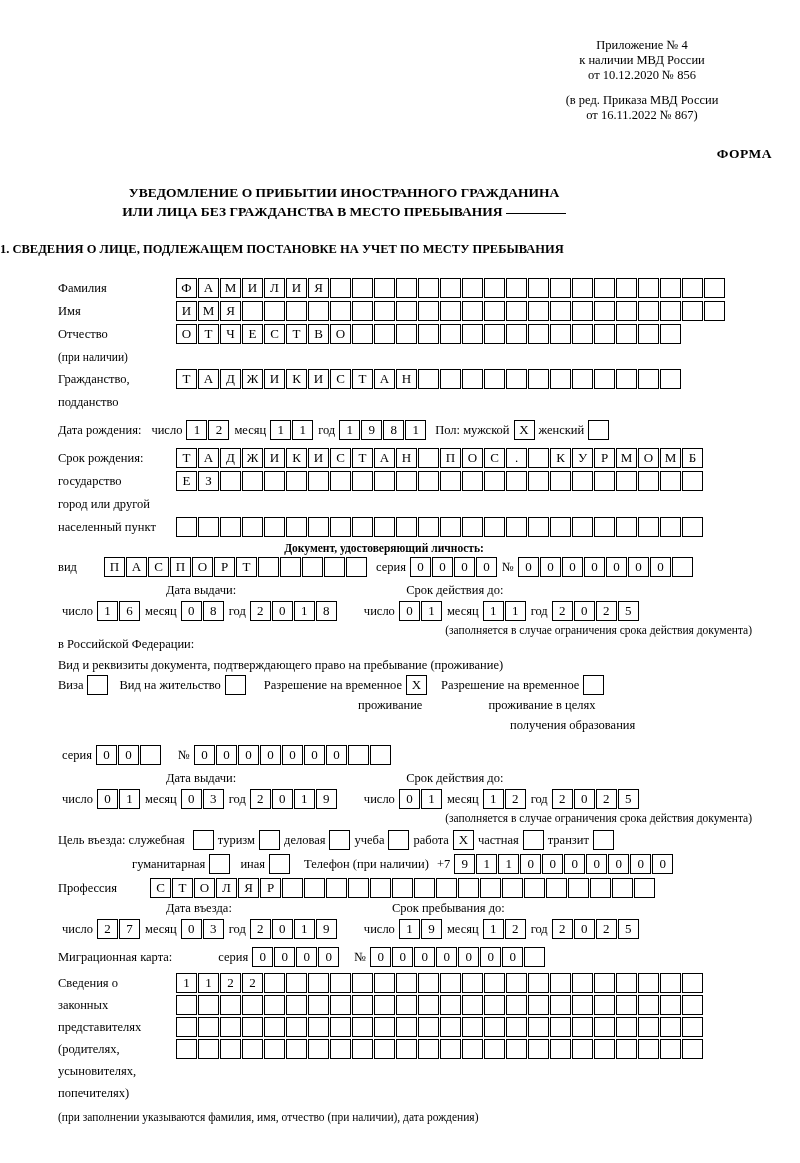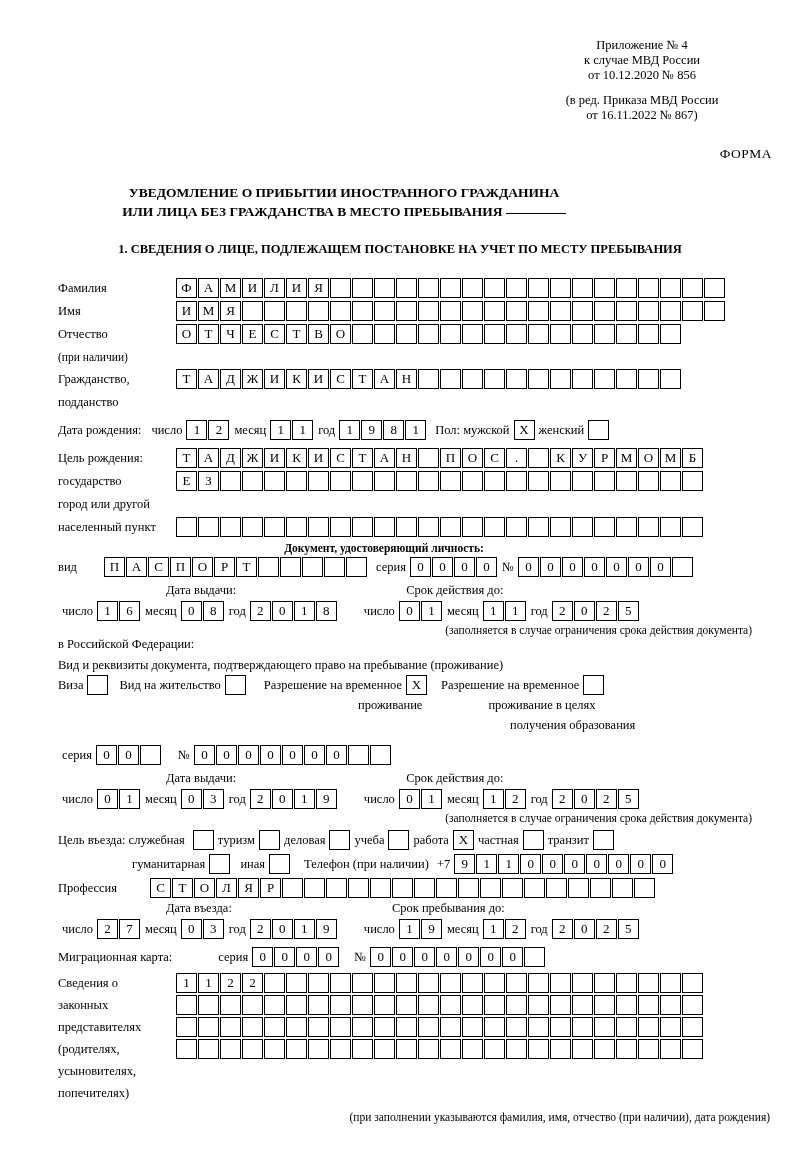--- a/index.html
+++ b/index.html
@@ -146,7 +146,7 @@
 
   <div class="hdr">
     <div>Приложение № 4</div>
-    <div class="line2">к случае МВД России</div>
+    <div class="line2">к наличии МВД России</div>
     <div>от 10.12.2020 № 856</div>
     <div class="grp2">(в ред. Приказа МВД России</div>
     <div>от 16.11.2022 № 867)</div>

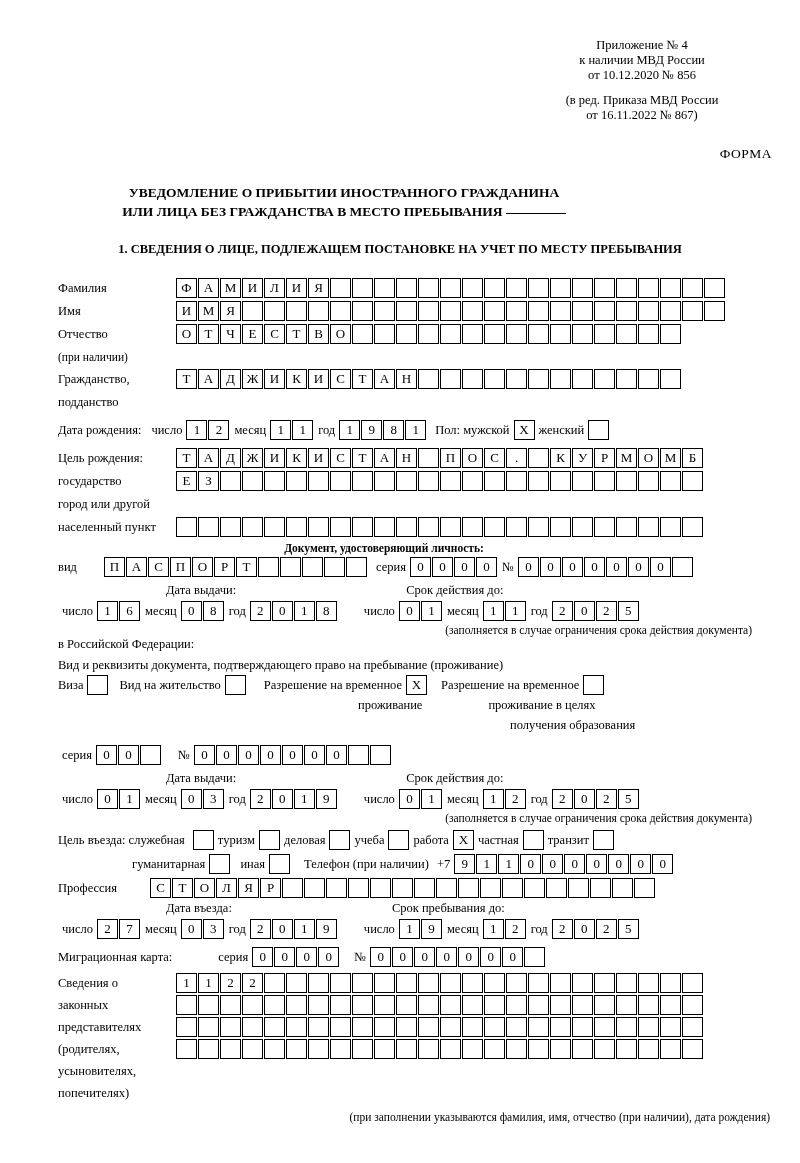--- a/index.html
+++ b/index.html
@@ -36,7 +36,7 @@
     position: absolute;
     top: 146px;
     right: 28px;
-    font-weight: normal;
+    font-weight: bold;
     font-size: 13.5px;
     letter-spacing: 0.5px;
   }

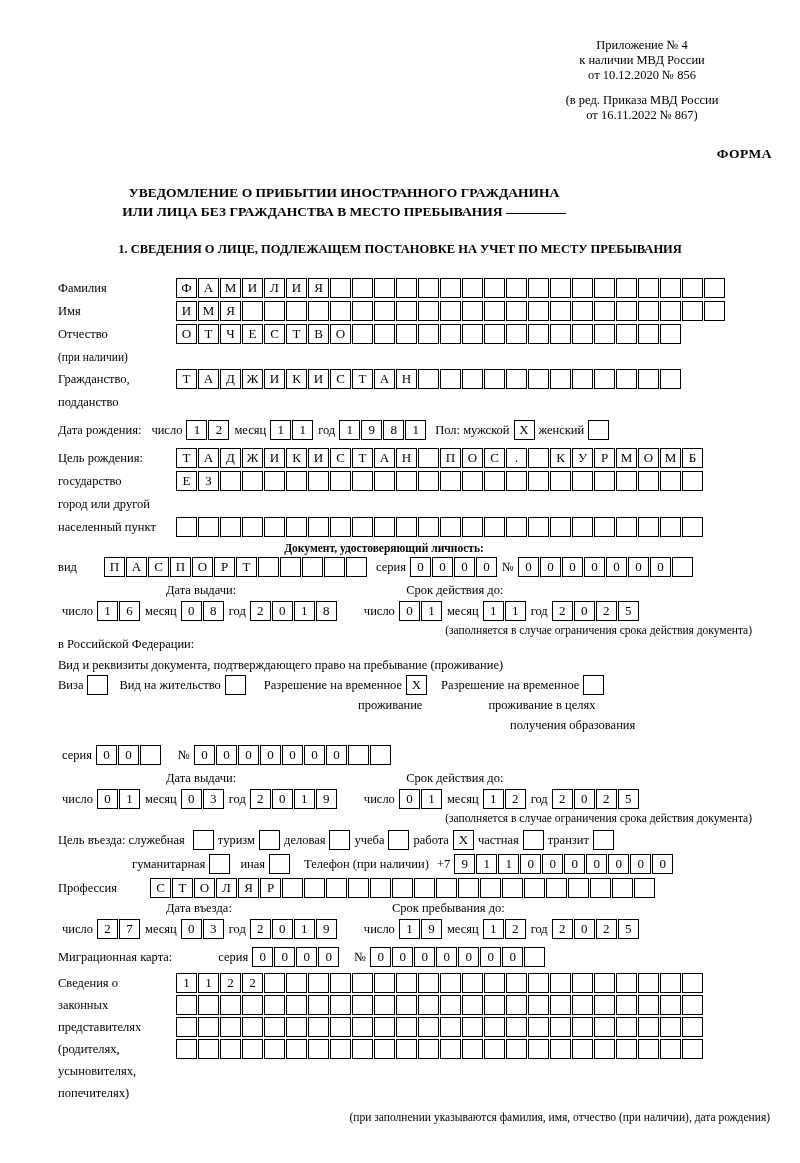--- a/index.html
+++ b/index.html
@@ -61,7 +61,7 @@
     top: 242px;
     left: 0;
     width: 800px;
-    text-align: center;
+    text-align: left;
     font-weight: bold;
     font-size: 12.5px;
   }

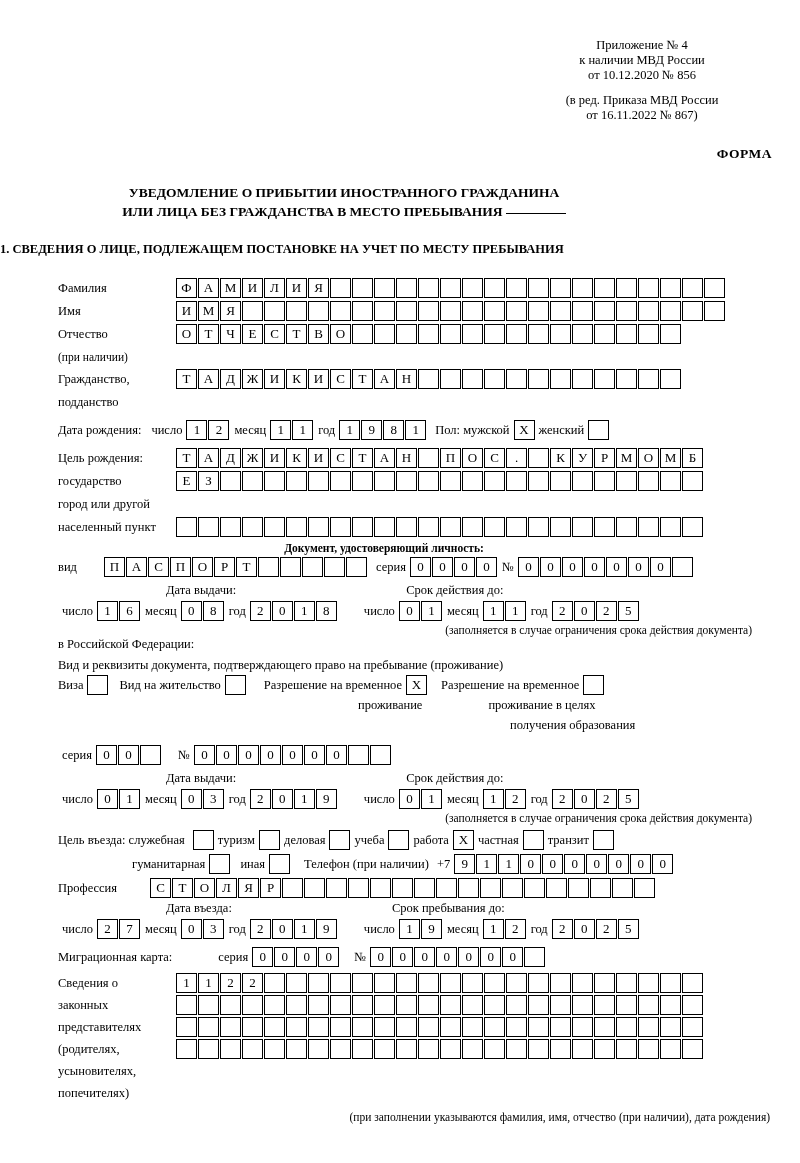--- a/index.html
+++ b/index.html
@@ -315,7 +315,7 @@
     </div>
 
     <div class="row">
-      <div class="lab-block">Цель рождения:</div>
+      <div class="lab-block">Срок рождения:</div>
       <div class="cells" id="bp-row1">
           <div class="c">Т</div>
           <div class="c">А</div>

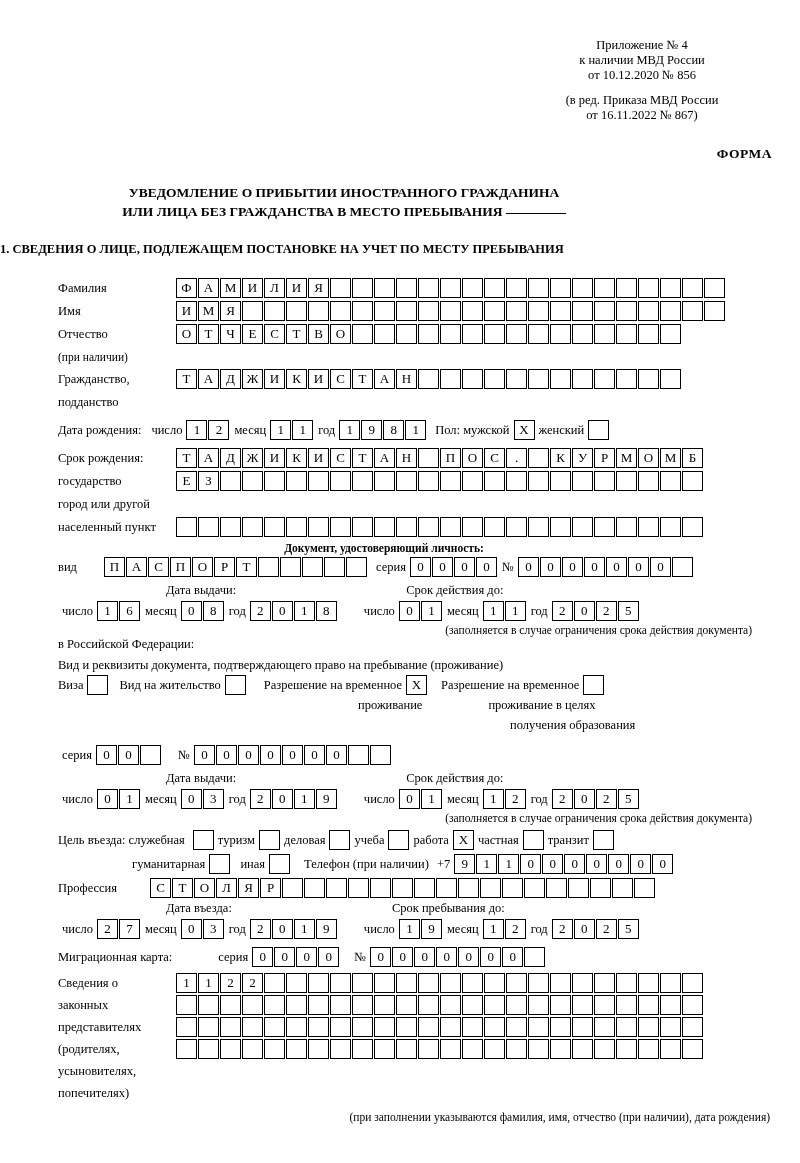--- a/index.html
+++ b/index.html
@@ -132,7 +132,7 @@
   .mt6 { margin-top: 6px; }
   .footer-note {
     font-size: 11.5px;
-    text-align: right;
+    text-align: left;
     margin-top: 8px;
   }
   .multi-rows .row { margin-bottom: 2px; }

